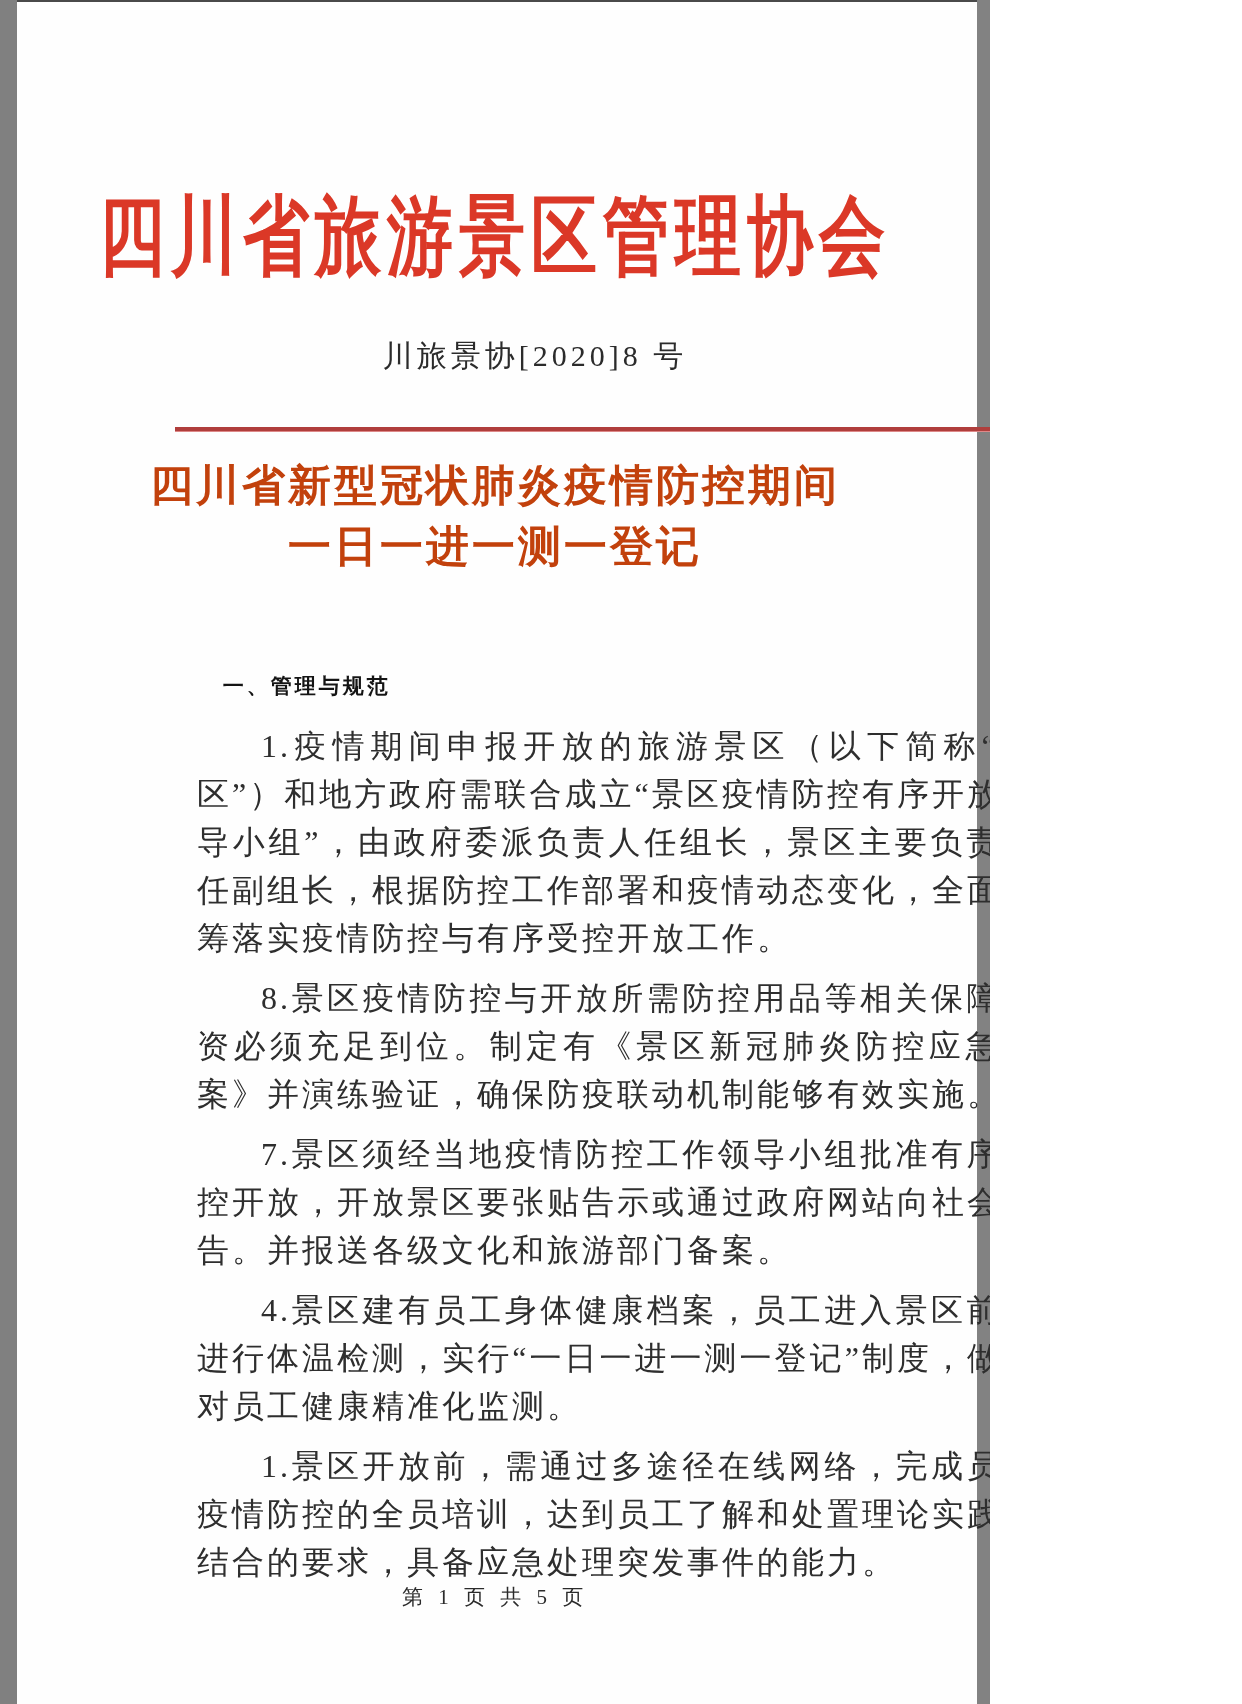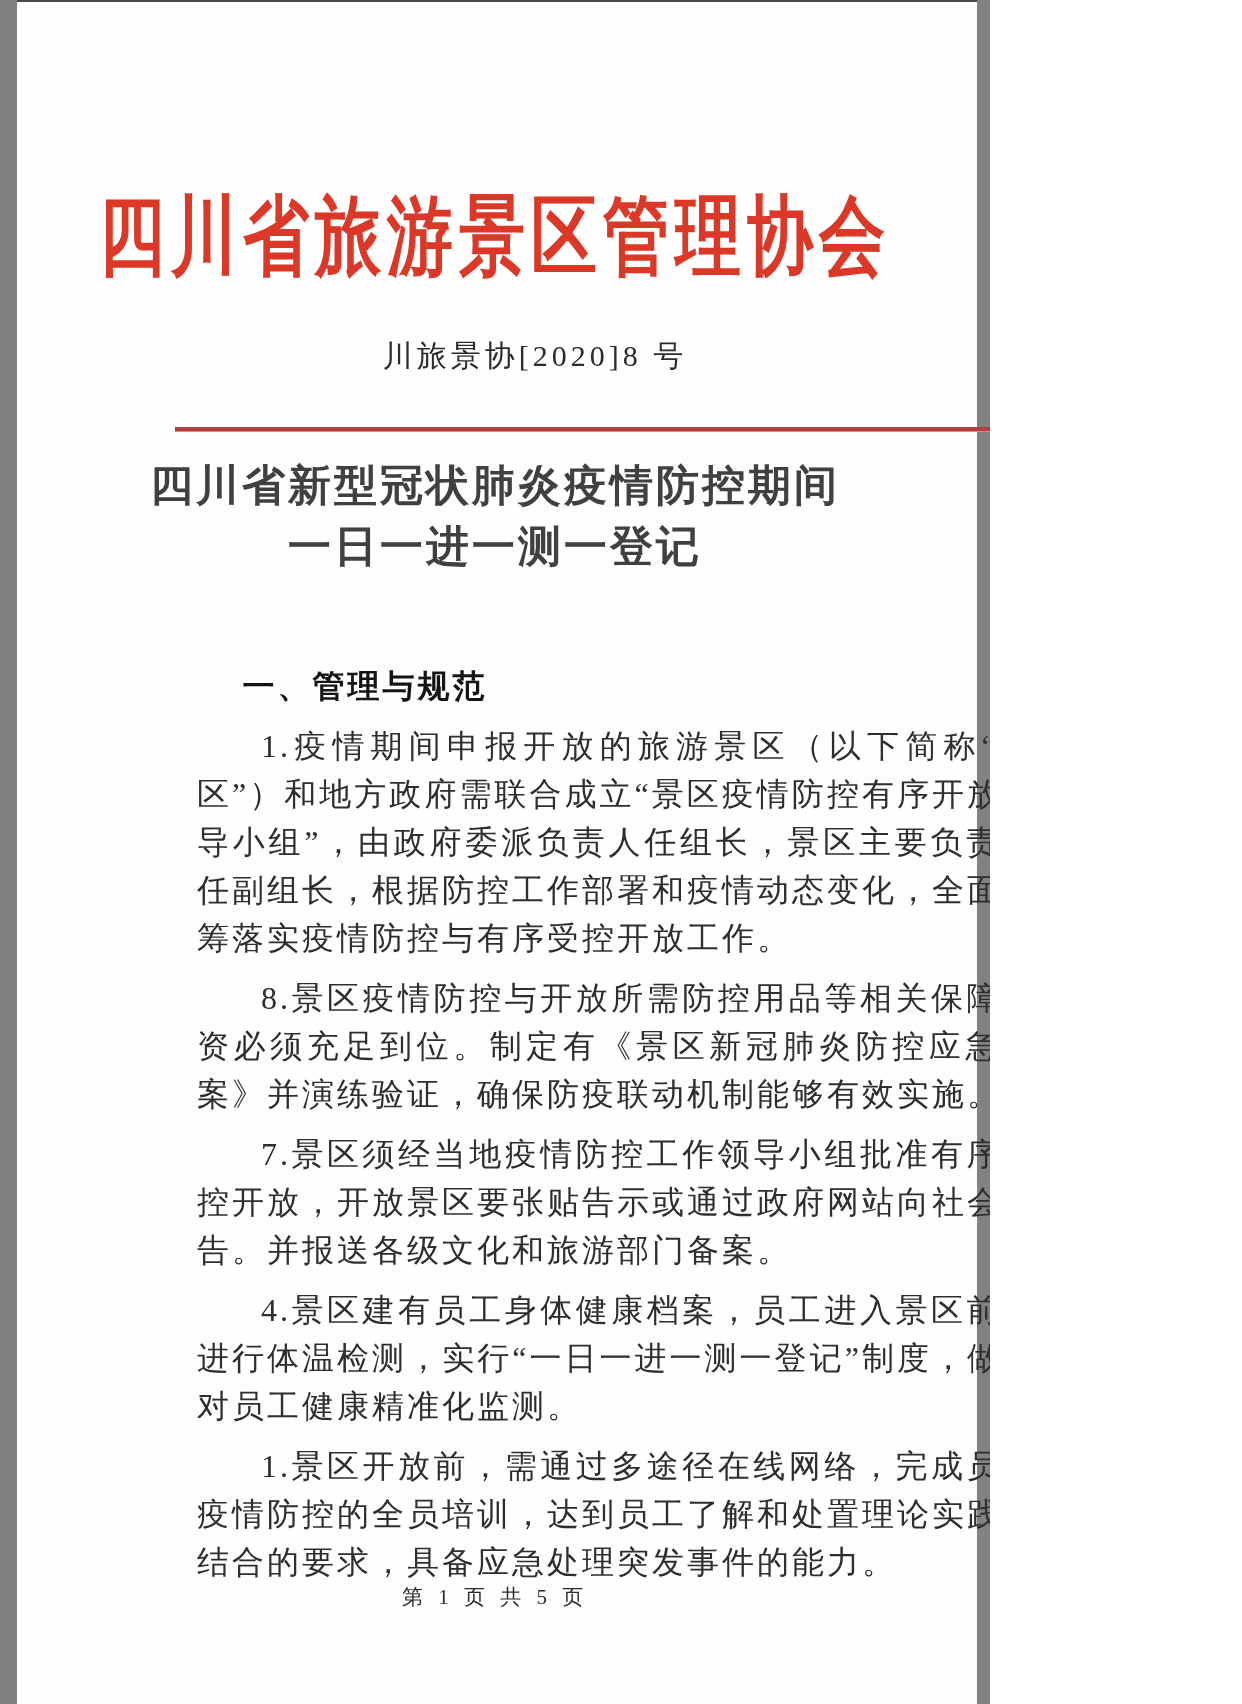--- a/index.html
+++ b/index.html
@@ -80,7 +80,7 @@
     font-size: 43px;
     line-height: 61px;
     letter-spacing: 3px;
-    color: #404040;
+    color: #c2410c;
   }
   .body-block {
     position: absolute;

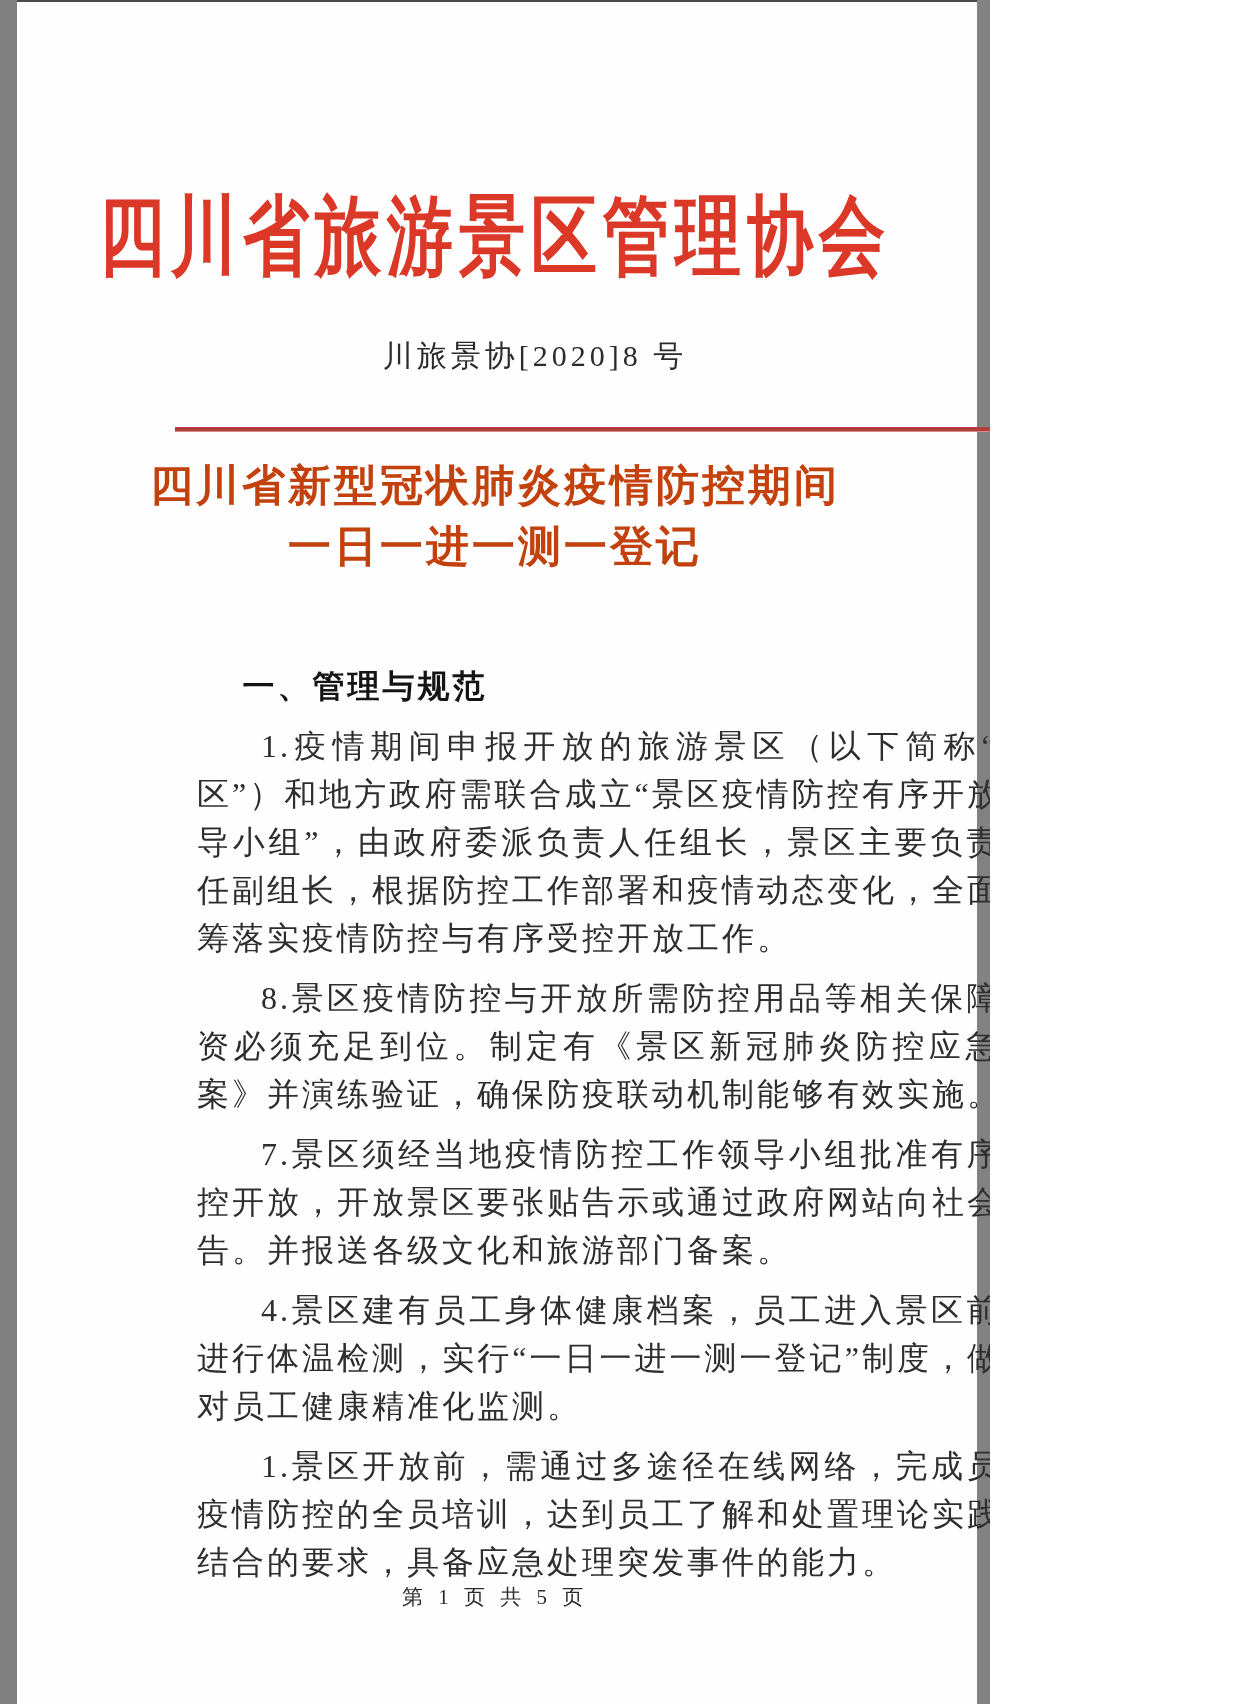--- a/index.html
+++ b/index.html
@@ -95,7 +95,7 @@
     margin: 0;
     font-family: "Liberation Sans", sans-serif;
     font-weight: bold;
-    font-size: 32px;
+    font-size: 21px;
     line-height: 48px;
     letter-spacing: 3px;
     text-indent: 1.8em;

